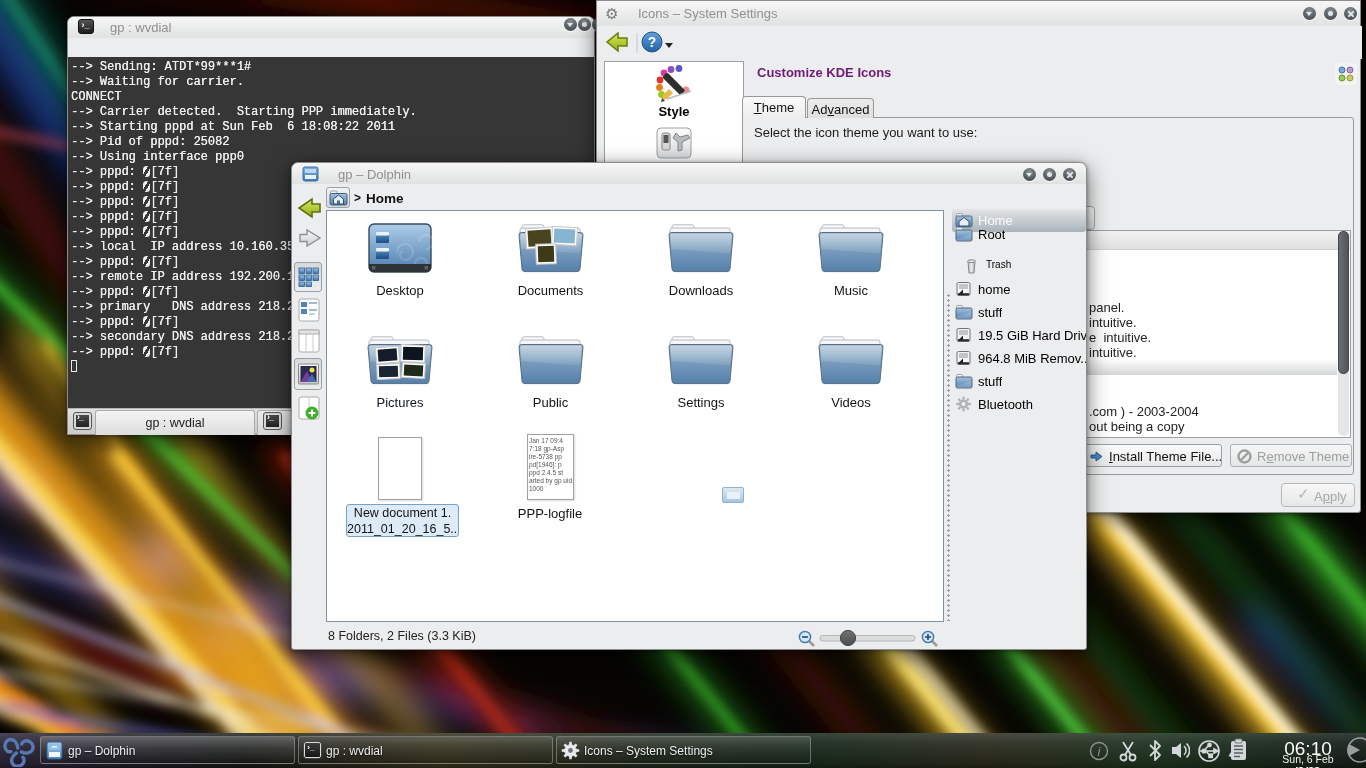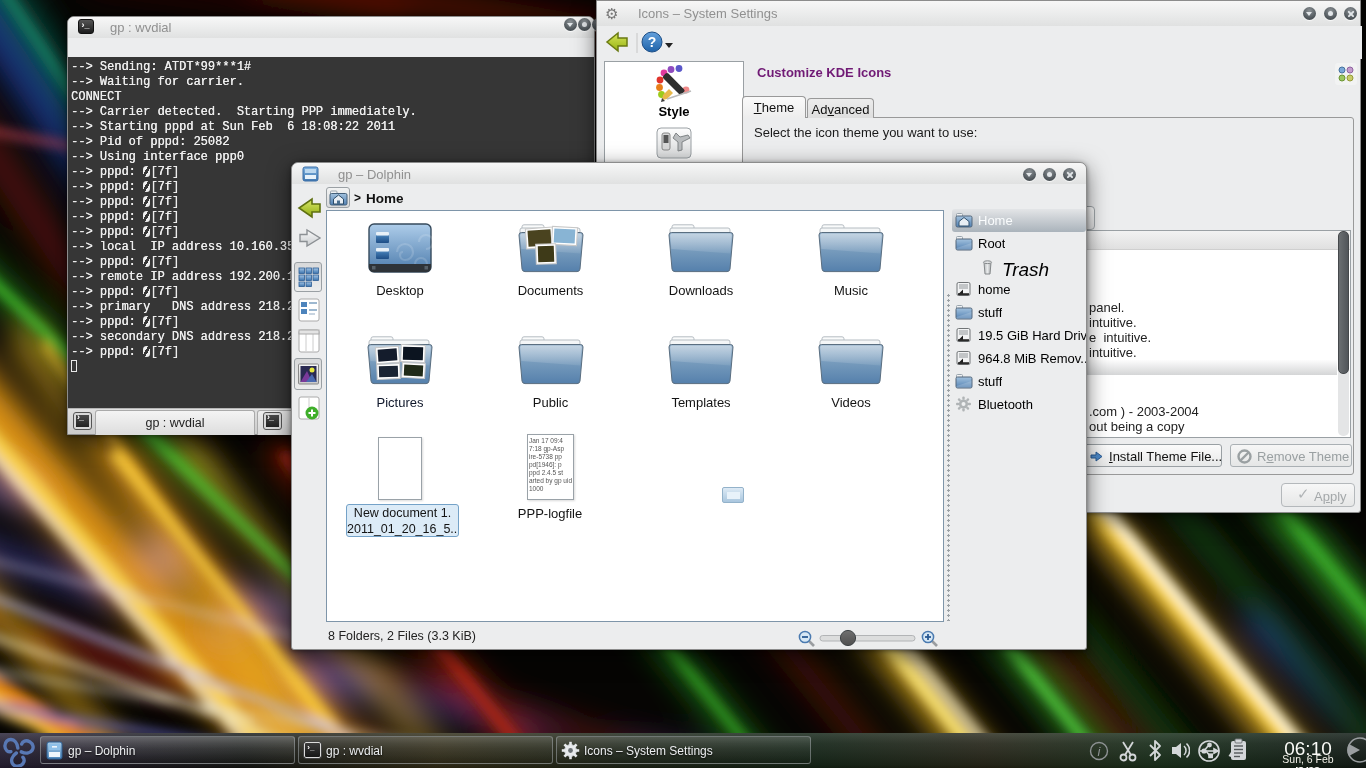--- a/index.html
+++ b/index.html
@@ -406,7 +406,7 @@
             <path d="M4,9.5 l5,-4 5,4 v4.5 h-10 z" fill="#e8eef4" stroke="#32526e"></path>
           </svg></span>
         <span class="abs" style="left:26px;top:4px;white-space:nowrap;overflow:hidden;max-width:120px">Home</span>
-      </div><div class="abs" style="left:660px;top:69px;width:134px;height:23px;font-size:13px;">
+      </div><div class="abs" style="left:660px;top:60px;width:134px;height:23px;font-size:13px;">
         <span class="abs" style="left:3px;top:3px"><svg width="18" height="16" viewBox="0 0 18 16">
             <path d="M1.5,4.5 v-2 a1,1 0 0 1 1,-1 h4 a1,1 0 0 1 1,1 v2" fill="#f0f2f4" stroke="#9aa5ad"></path>
             <rect x="1" y="4" width="16" height="11" rx="1.5" fill="url(#plf)" stroke="#54677a"></rect>

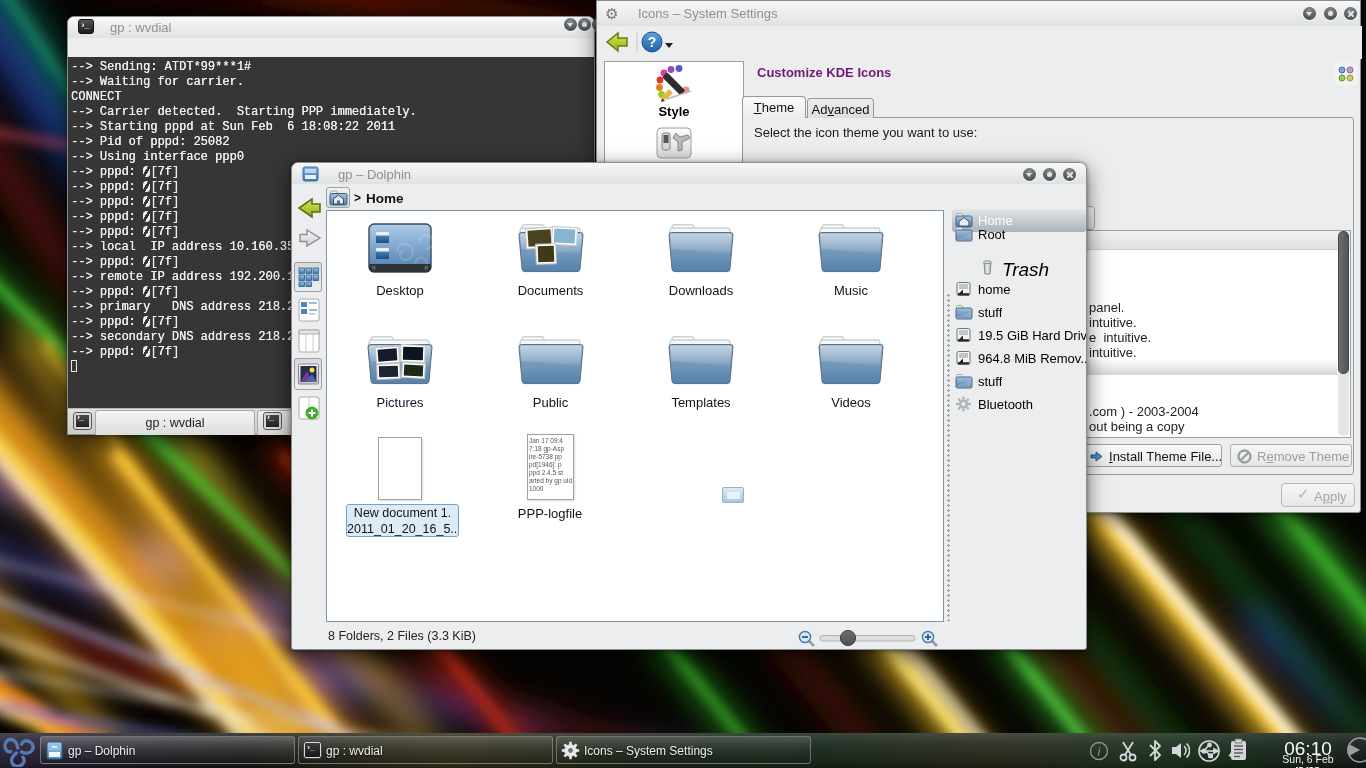--- a/index.html
+++ b/index.html
@@ -413,7 +413,7 @@
             <path d="M1.5,13 L16.5,8 v6 a1,1 0 0 1 -1,1 h-14 z" fill="rgba(255,255,255,0.18)"></path>
           </svg></span>
         <span class="abs" style="left:26px;top:4px;white-space:nowrap;overflow:hidden;max-width:120px">Root</span>
-      </div><div class="abs" style="left:684px;top:92px;width:134px;height:23px;font-size:19px;font-style:italic;">
+      </div><div class="abs" style="left:668px;top:92px;width:134px;height:23px;font-size:10px;">
         <span class="abs" style="left:3px;top:3px"><svg width="17" height="16" viewBox="0 0 17 16">
             <path d="M5,3.5 h7 l-1,11.5 h-5 z" fill="url(#plt)" stroke="#85898b"></path>
             <ellipse cx="8.5" cy="3.2" rx="4" ry="1.4" fill="#e2e4e5" stroke="#85898b"></ellipse>

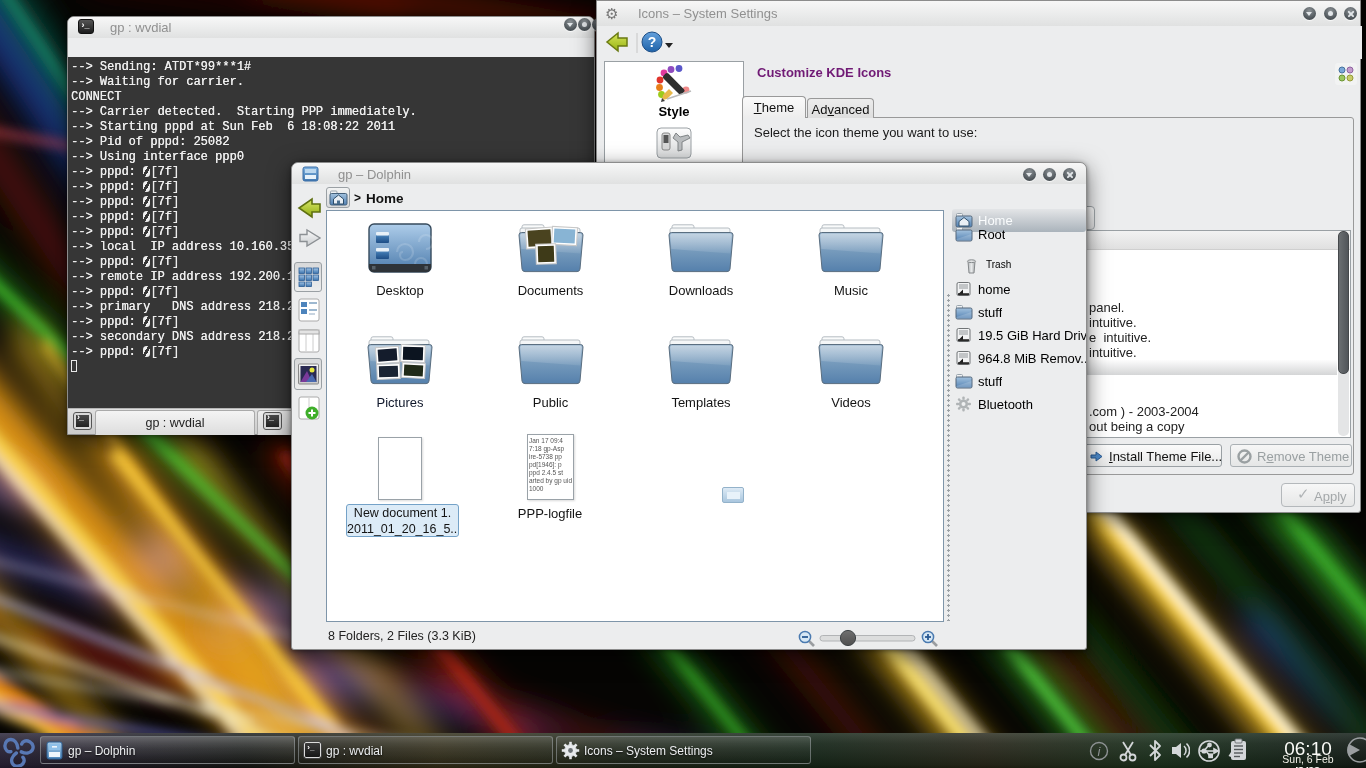--- a/index.html
+++ b/index.html
@@ -588,7 +588,7 @@
             <path d="M2,13 v-5 a2,2 0 0 1 2,-2 h56 a2,2 0 0 1 2,2 v5" fill="#f4f6f7" stroke="#b5bcc2"></path>
             <path d="M1,13 a2.5,2.5 0 0 1 2.5,-2.5 h59 a2.5,2.5 0 0 1 2.5,2.5 l-3,34 a3,3 0 0 1 -3,2.6 h-52 a3,3 0 0 1 -3,-2.6 z" fill="url(#fbody)" stroke="#5a6e80"></path>
             <path d="M2.2,13.5 a2,2 0 0 1 2,-2 h57.6 a2,2 0 0 1 2,2 l-1.6,18 L3.4,27 z" fill="url(#fgloss)"></path>
-          </svg></div><div class="abs" style="left:305px;top:185px;width:140px;text-align:center;font-size:13px;color:#141414">Templates</div><div class="abs" style="left:492px;top:124px;width:66px;height:52px"><svg width="66" height="52" viewBox="0 0 66 52">
+          </svg></div><div class="abs" style="left:305px;top:185px;width:140px;text-align:center;font-size:13px;color:#141414">Settings</div><div class="abs" style="left:492px;top:124px;width:66px;height:52px"><svg width="66" height="52" viewBox="0 0 66 52">
             <path d="M4,9 v-4.2 a2,2 0 0 1 2,-2 h18 a2,2 0 0 1 2,2 V9" fill="#fafbfb" stroke="#b5bcc2"></path>
             <path d="M2,13 v-5 a2,2 0 0 1 2,-2 h56 a2,2 0 0 1 2,2 v5" fill="#f4f6f7" stroke="#b5bcc2"></path>
             <path d="M1,13 a2.5,2.5 0 0 1 2.5,-2.5 h59 a2.5,2.5 0 0 1 2.5,2.5 l-3,34 a3,3 0 0 1 -3,2.6 h-52 a3,3 0 0 1 -3,-2.6 z" fill="url(#fbody)" stroke="#5a6e80"></path>

